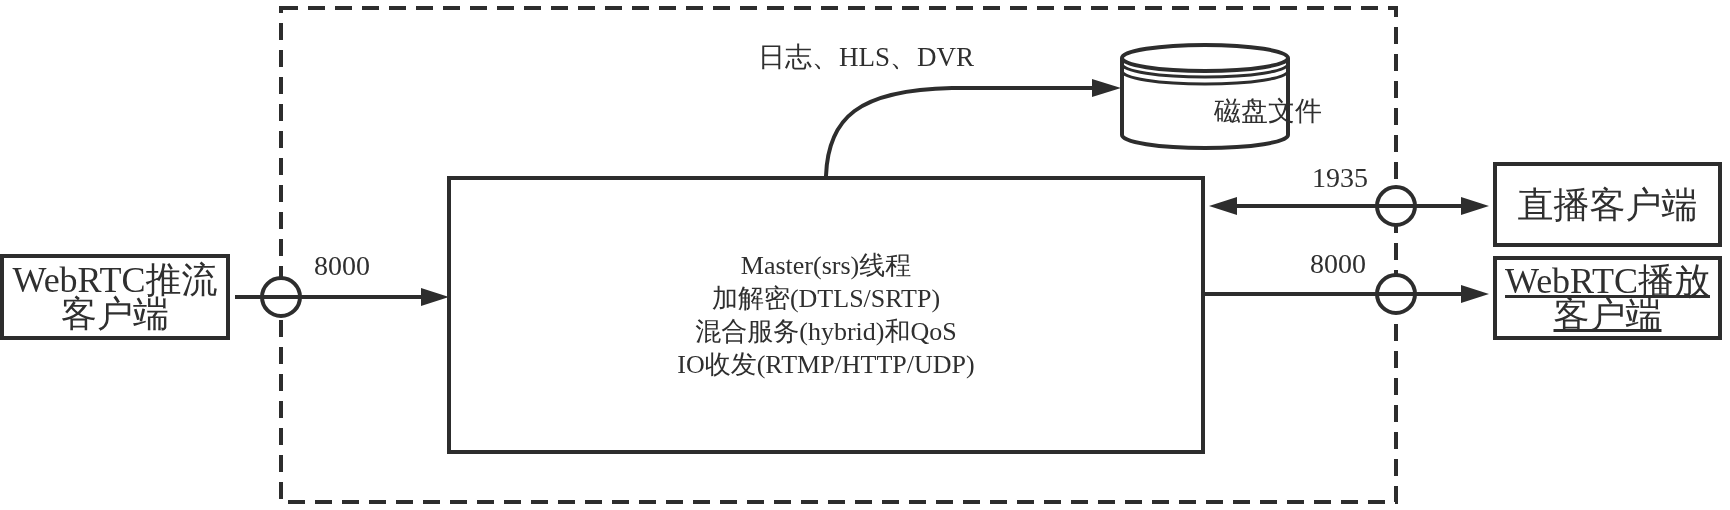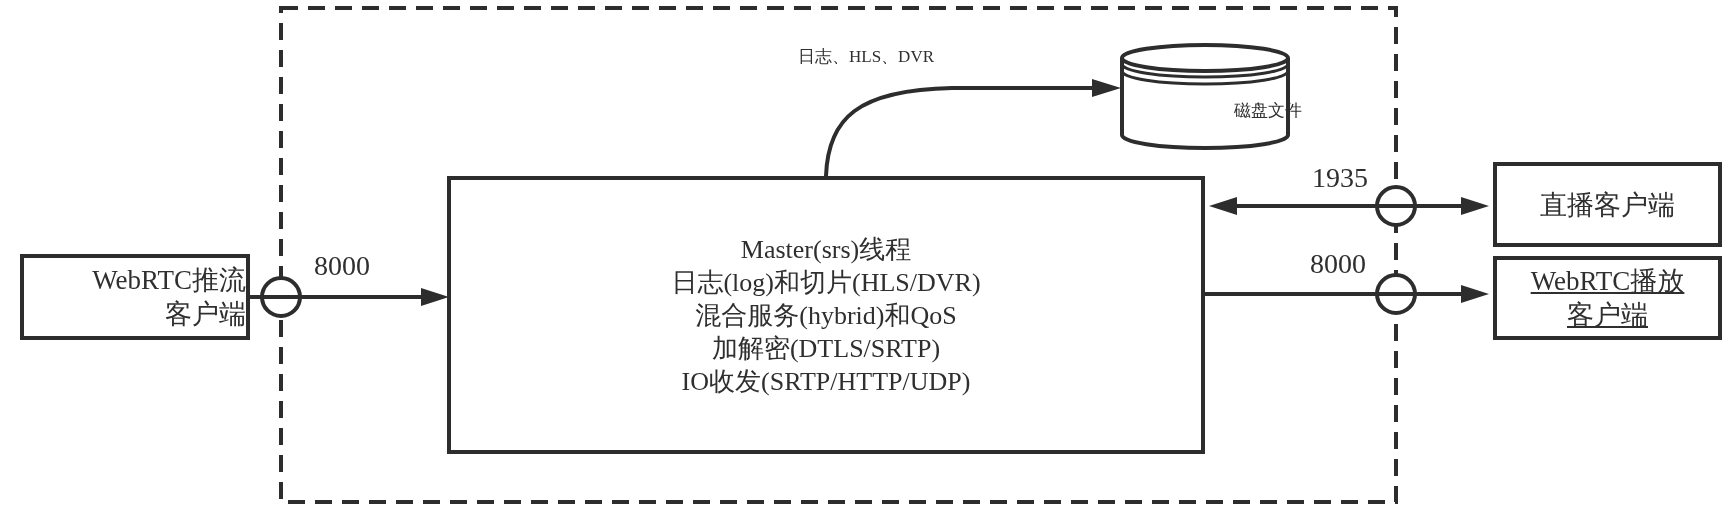--- a/index.html
+++ b/index.html
@@ -30,7 +30,7 @@
   .master-box .ln{font-size:26px;line-height:33px;}
   .lbl{
     position:absolute;
-    font-size:17px;line-height:28px;
+    font-size:27px;line-height:28px;
     white-space:nowrap;
     text-align:center;
   }

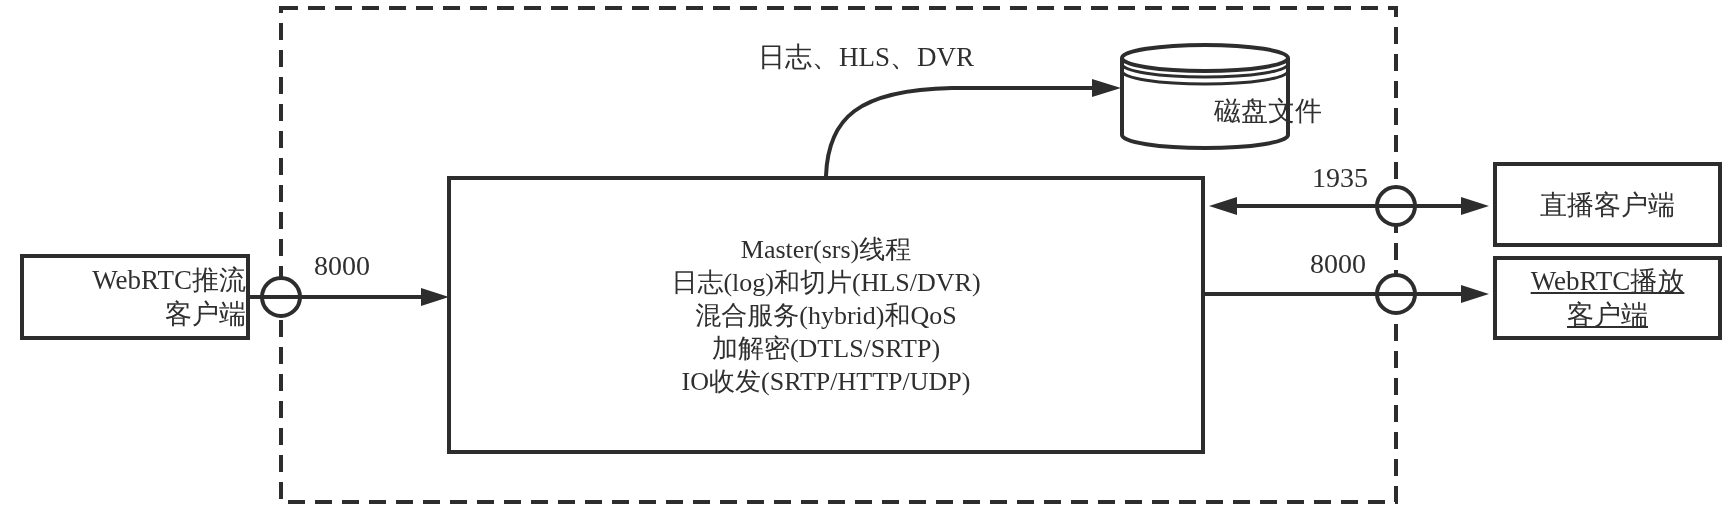--- a/index.html
+++ b/index.html
@@ -26,7 +26,7 @@
     align-items:center;justify-content:center;
     text-align:center;
   }
-  .node .ln{font-size:27px;line-height:34px;white-space:nowrap;}
+  .node .ln{font-size:36px;line-height:34px;white-space:nowrap;}
   .master-box .ln{font-size:26px;line-height:33px;}
   .lbl{
     position:absolute;

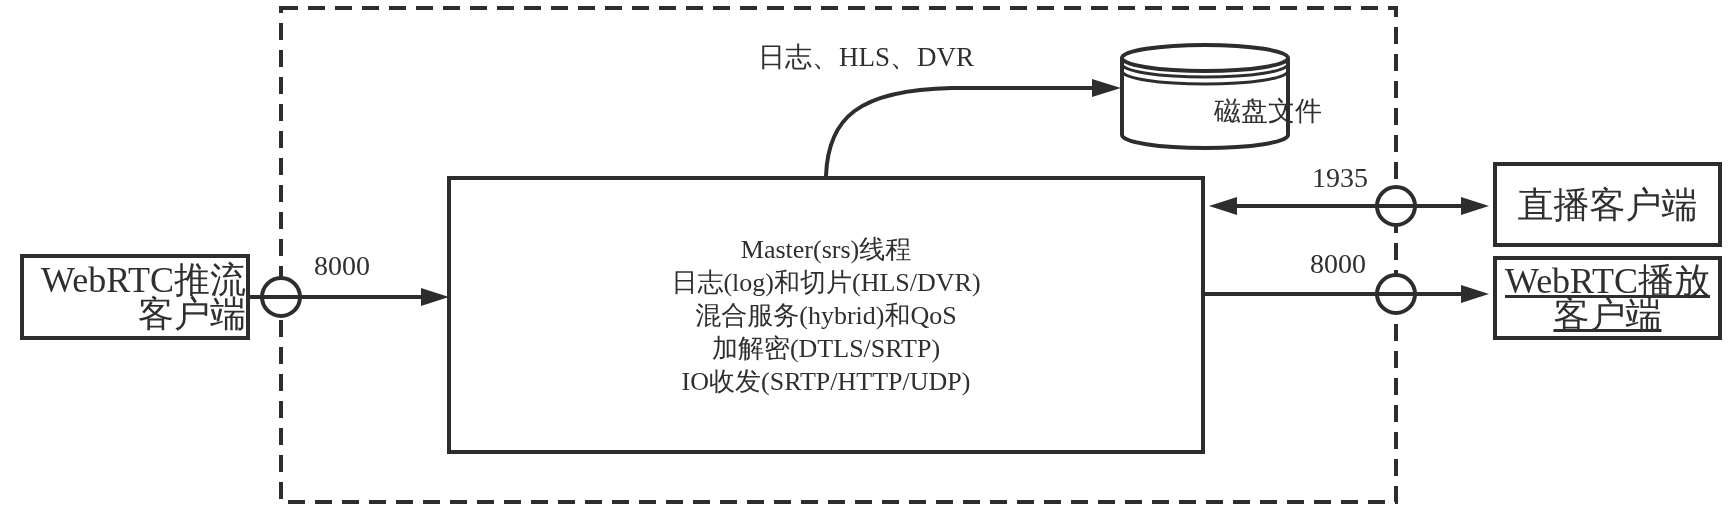--- a/index.html
+++ b/index.html
@@ -80,7 +80,7 @@
     </g>
   </svg>
 
-  <div class="node" style="left:20px;top:254px;width:230px;height:86px;align-items:flex-end;">
+  <div class="node" style="left:0;top:254px;width:230px;height:86px;">
     <div class="ln">WebRTC推流</div>
     <div class="ln">客户端</div>
   </div>

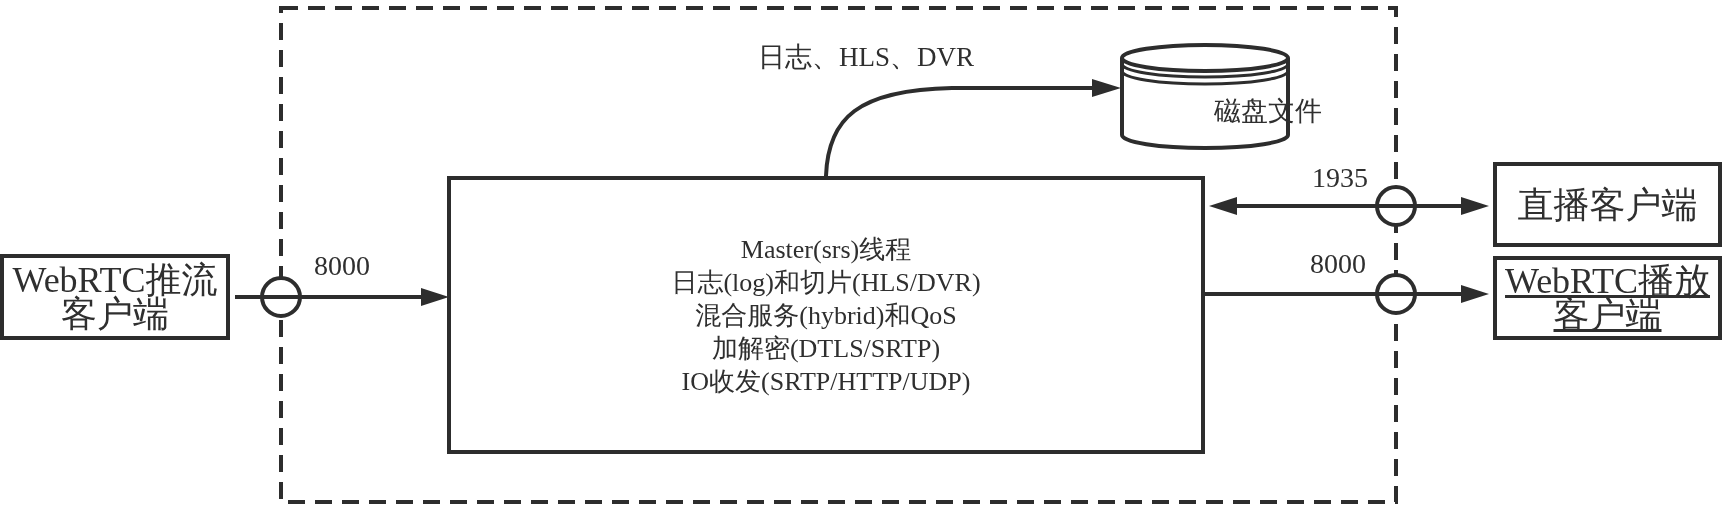--- a/index.html
+++ b/index.html
@@ -87,7 +87,6 @@
 
   <div class="node master-box" style="left:447px;top:176px;width:758px;height:278px;">
     <div class="ln">Master(srs)线程</div>
-    <div class="ln">日志(log)和切片(HLS/DVR)</div>
     <div class="ln">混合服务(hybrid)和QoS</div>
     <div class="ln">加解密(DTLS/SRTP)</div>
     <div class="ln">IO收发(SRTP/HTTP/UDP)</div>

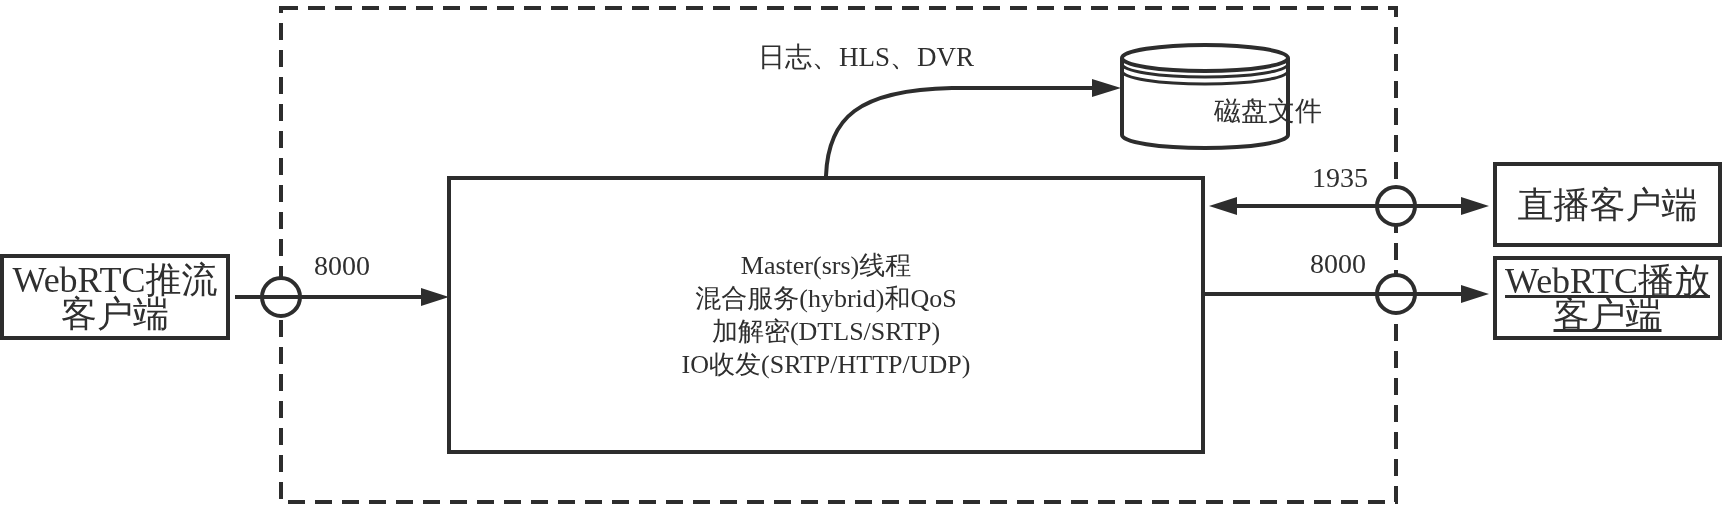--- a/index.html
+++ b/index.html
@@ -87,8 +87,8 @@
 
   <div class="node master-box" style="left:447px;top:176px;width:758px;height:278px;">
     <div class="ln">Master(srs)线程</div>
+    <div class="ln">加解密(DTLS/SRTP)</div>
     <div class="ln">混合服务(hybrid)和QoS</div>
-    <div class="ln">加解密(DTLS/SRTP)</div>
     <div class="ln">IO收发(SRTP/HTTP/UDP)</div>
   </div>
 

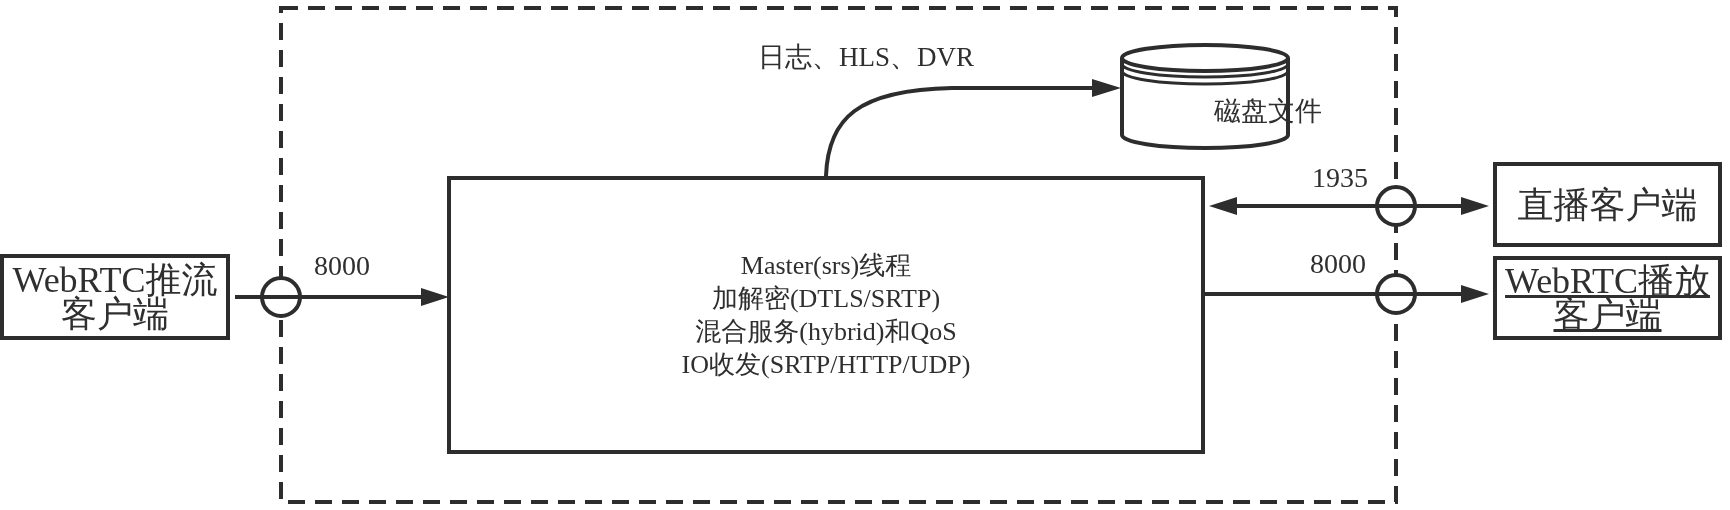--- a/index.html
+++ b/index.html
@@ -89,7 +89,7 @@
     <div class="ln">Master(srs)线程</div>
     <div class="ln">加解密(DTLS/SRTP)</div>
     <div class="ln">混合服务(hybrid)和QoS</div>
-    <div class="ln">IO收发(SRTP/HTTP/UDP)</div>
+    <div class="ln">IO收发(RTMP/HTTP/UDP)</div>
   </div>
 
   <div class="node" style="left:1493px;top:162px;width:229px;height:85px;">

